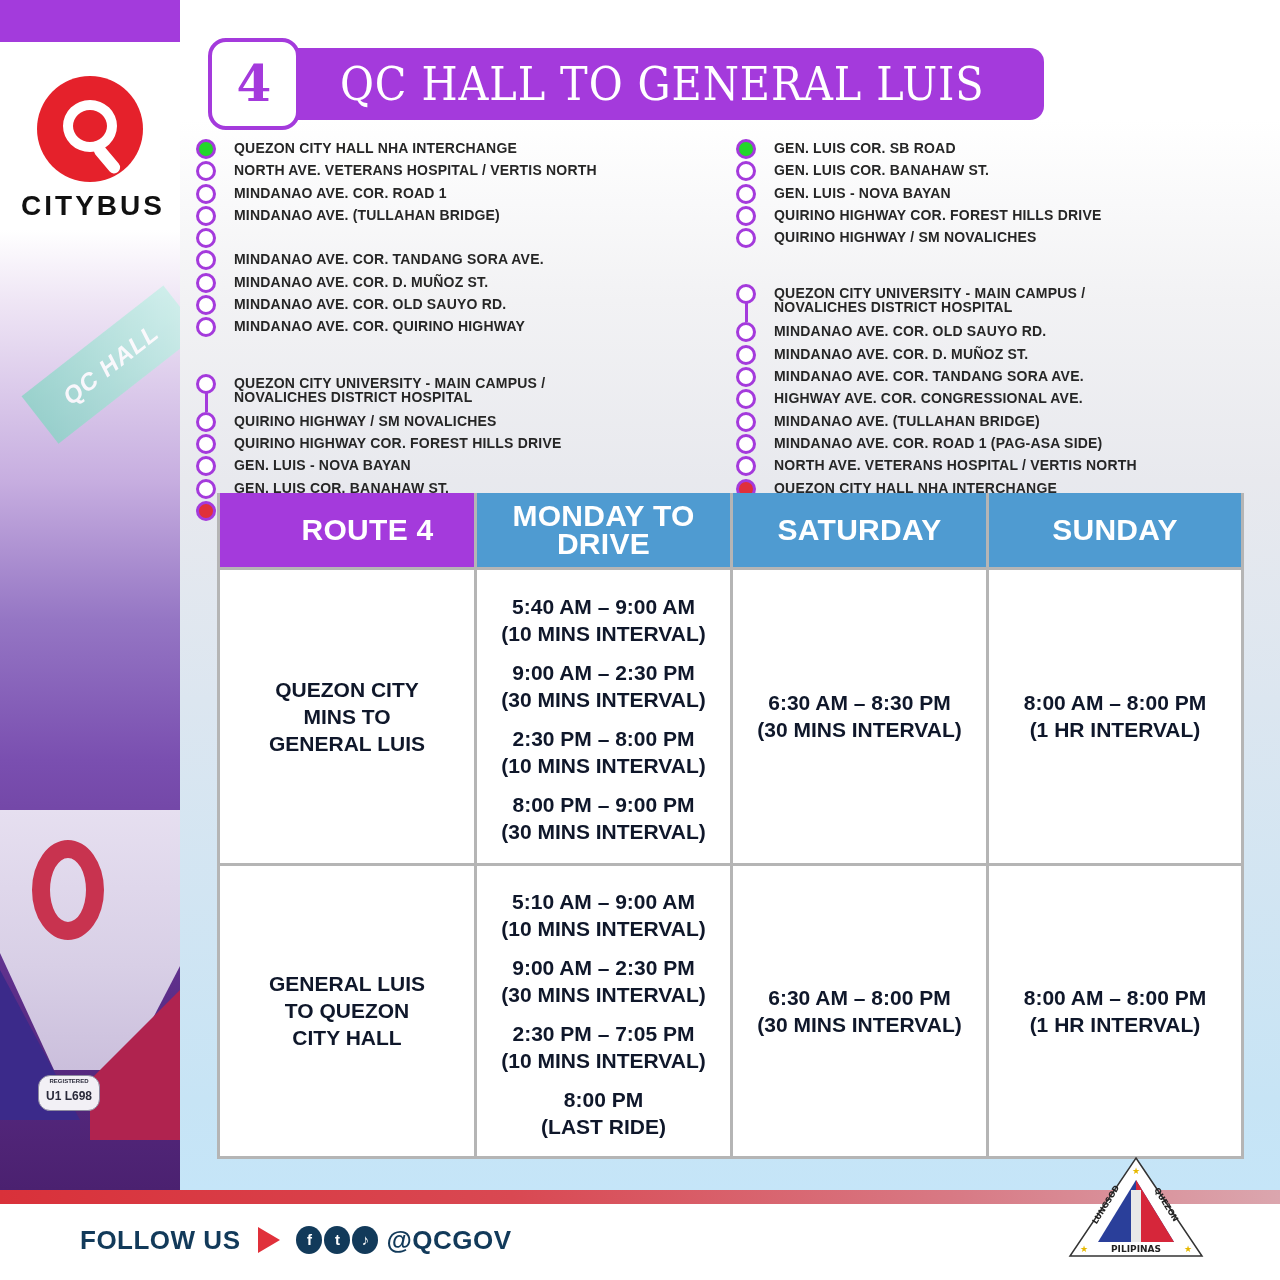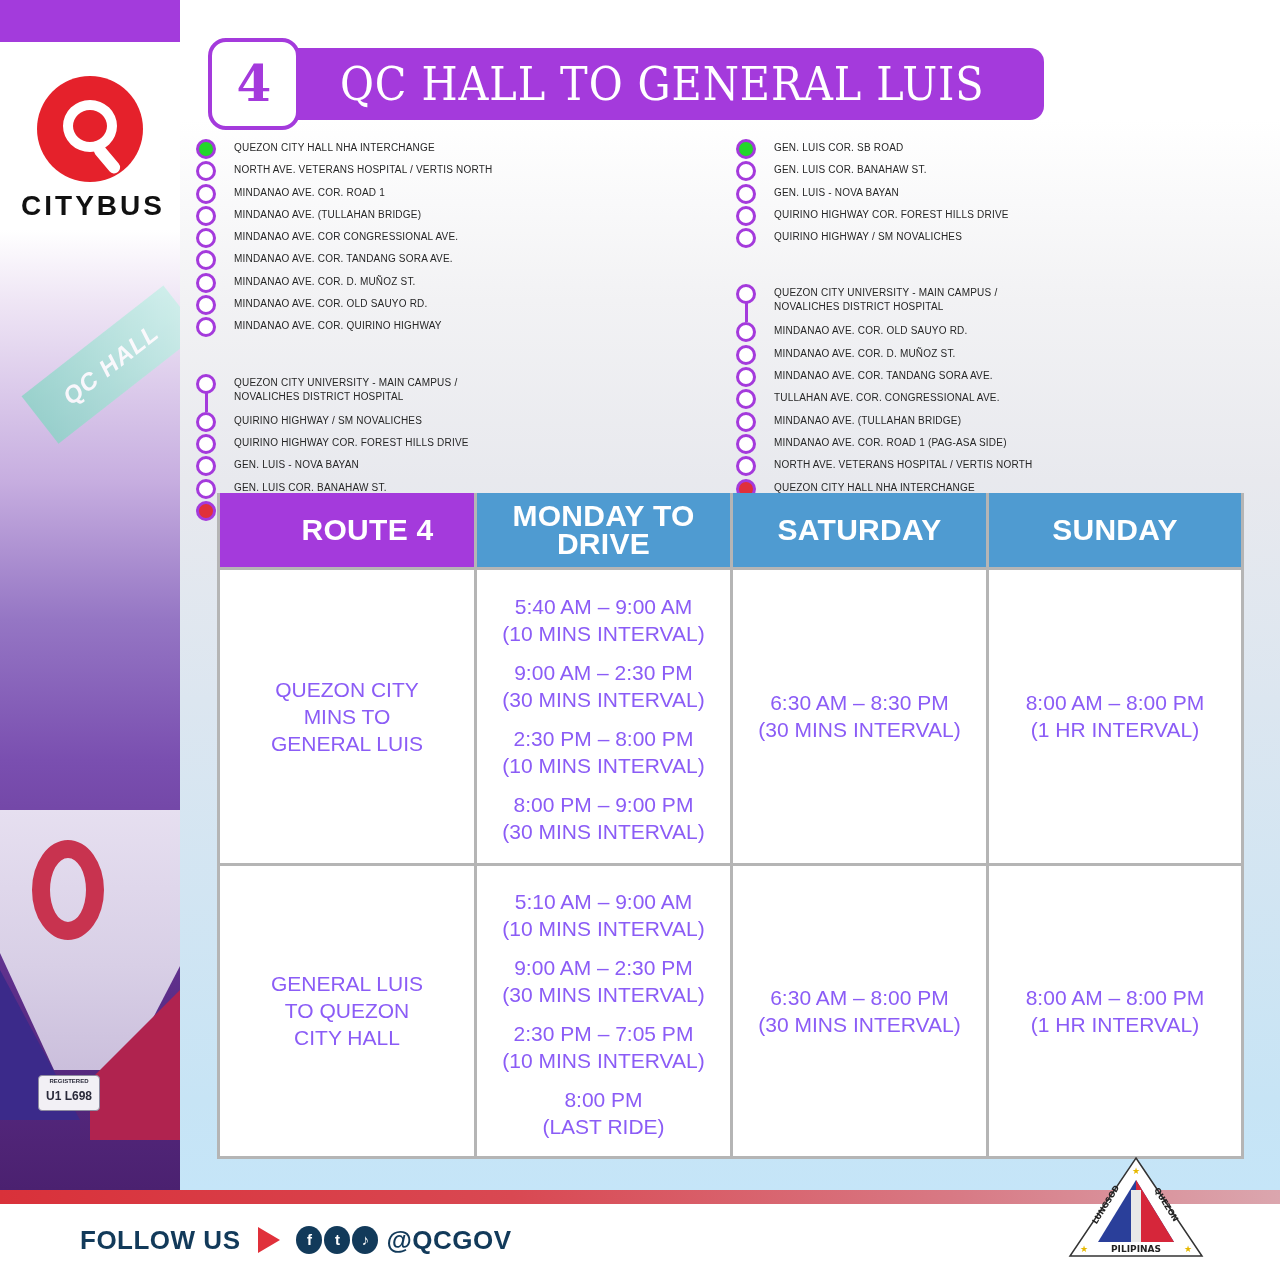--- a/index.html
+++ b/index.html
@@ -101,7 +101,7 @@
     .stops.right { left: 734px; }
     .stop {
       position: relative; height: 22.3px; padding-left: 40px;
-      font-weight: normal; font-size: 10px; color: #262626; line-height: 22px; white-space: nowrap;
+      font-weight: bold; font-size: 14px; color: #262626; line-height: 22px; white-space: nowrap;
       letter-spacing: .2px;
     }
     .stop.double { height: 38px; line-height: 14px; padding-top: 4px; margin-top: 34px; }

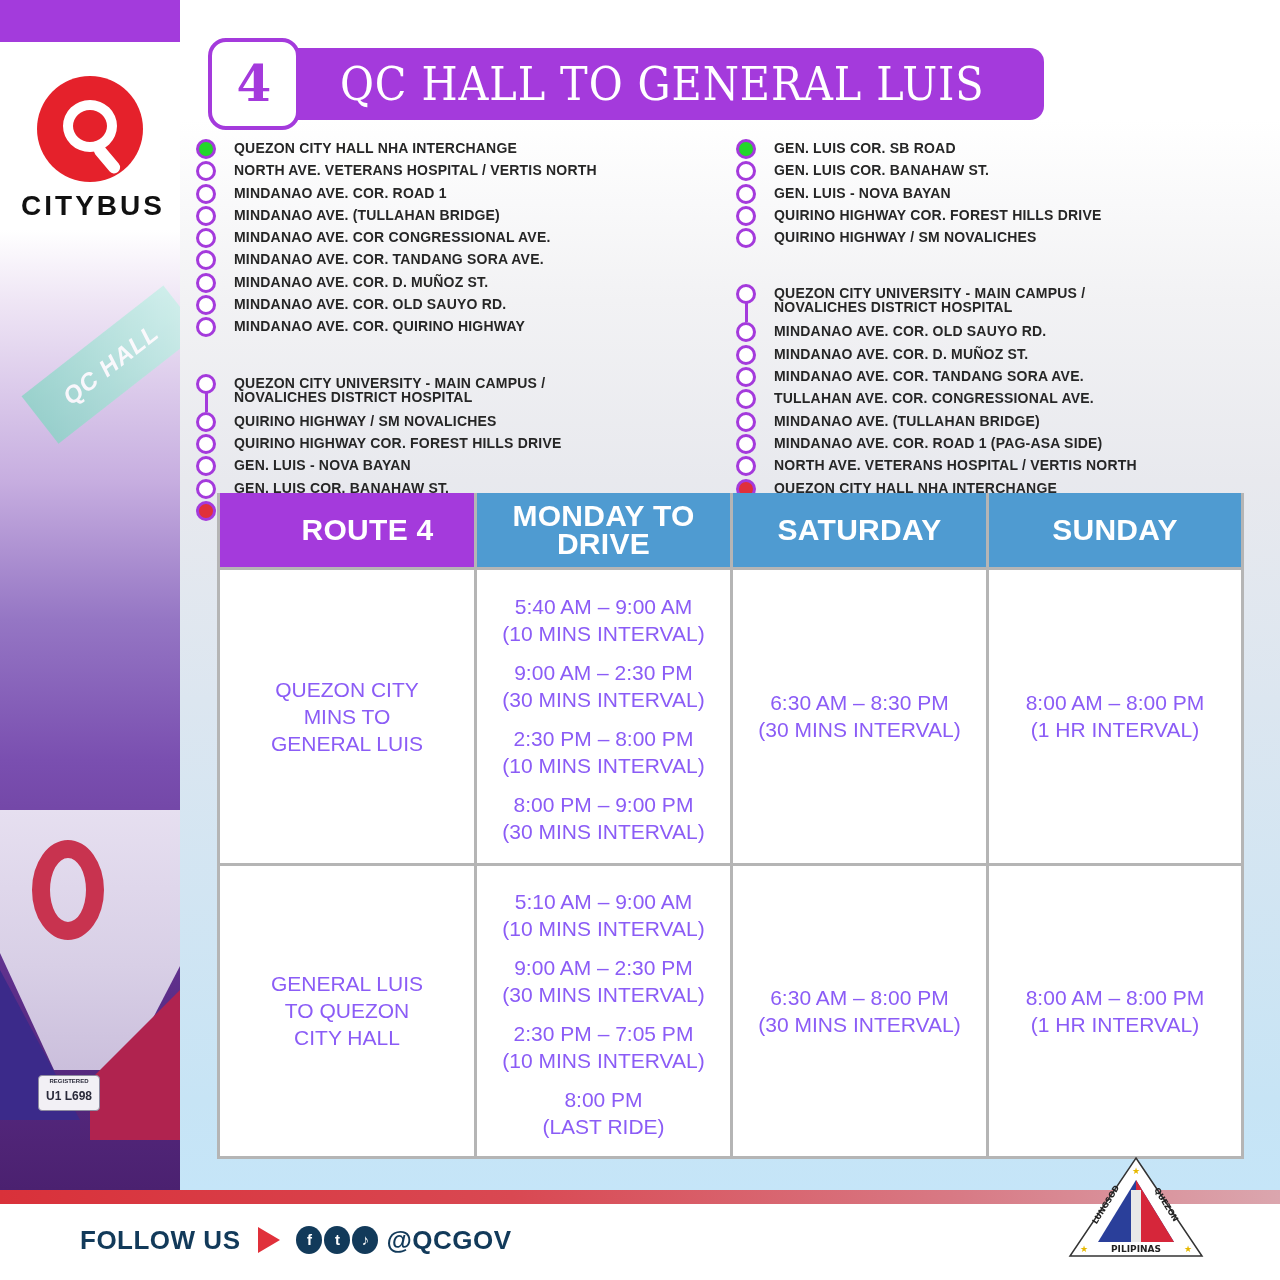--- a/index.html
+++ b/index.html
@@ -206,7 +206,6 @@
     </div>
     <div class="stop">
       <span class="dot"></span>
-      <div>MINDANAO AVE. COR CONGRESSIONAL AVE.</div>
     </div>
     <div class="stop">
       <span class="dot"></span>

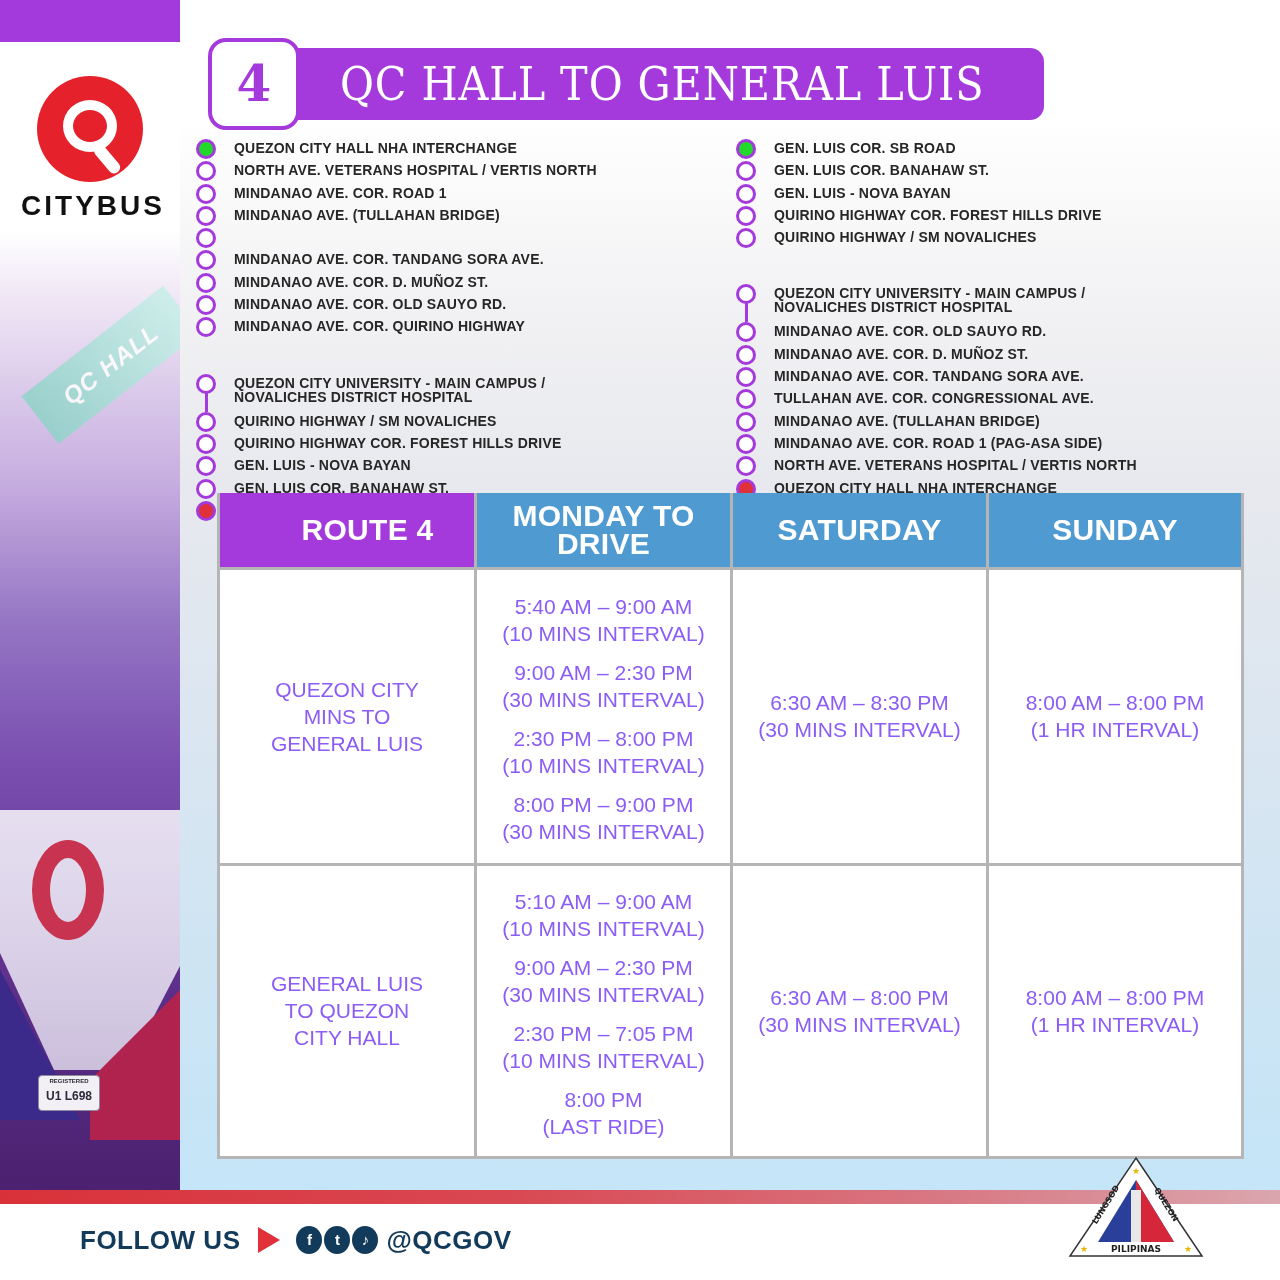--- a/index.html
+++ b/index.html
@@ -291,7 +291,7 @@
     </div>
     <div class="stop">
       <span class="dot"></span>
-      <div>TULLAHAN AVE. COR. CONGRESSIONAL AVE.</div>
+      <div>HIGHWAY AVE. COR. CONGRESSIONAL AVE.</div>
     </div>
     <div class="stop">
       <span class="dot"></span>

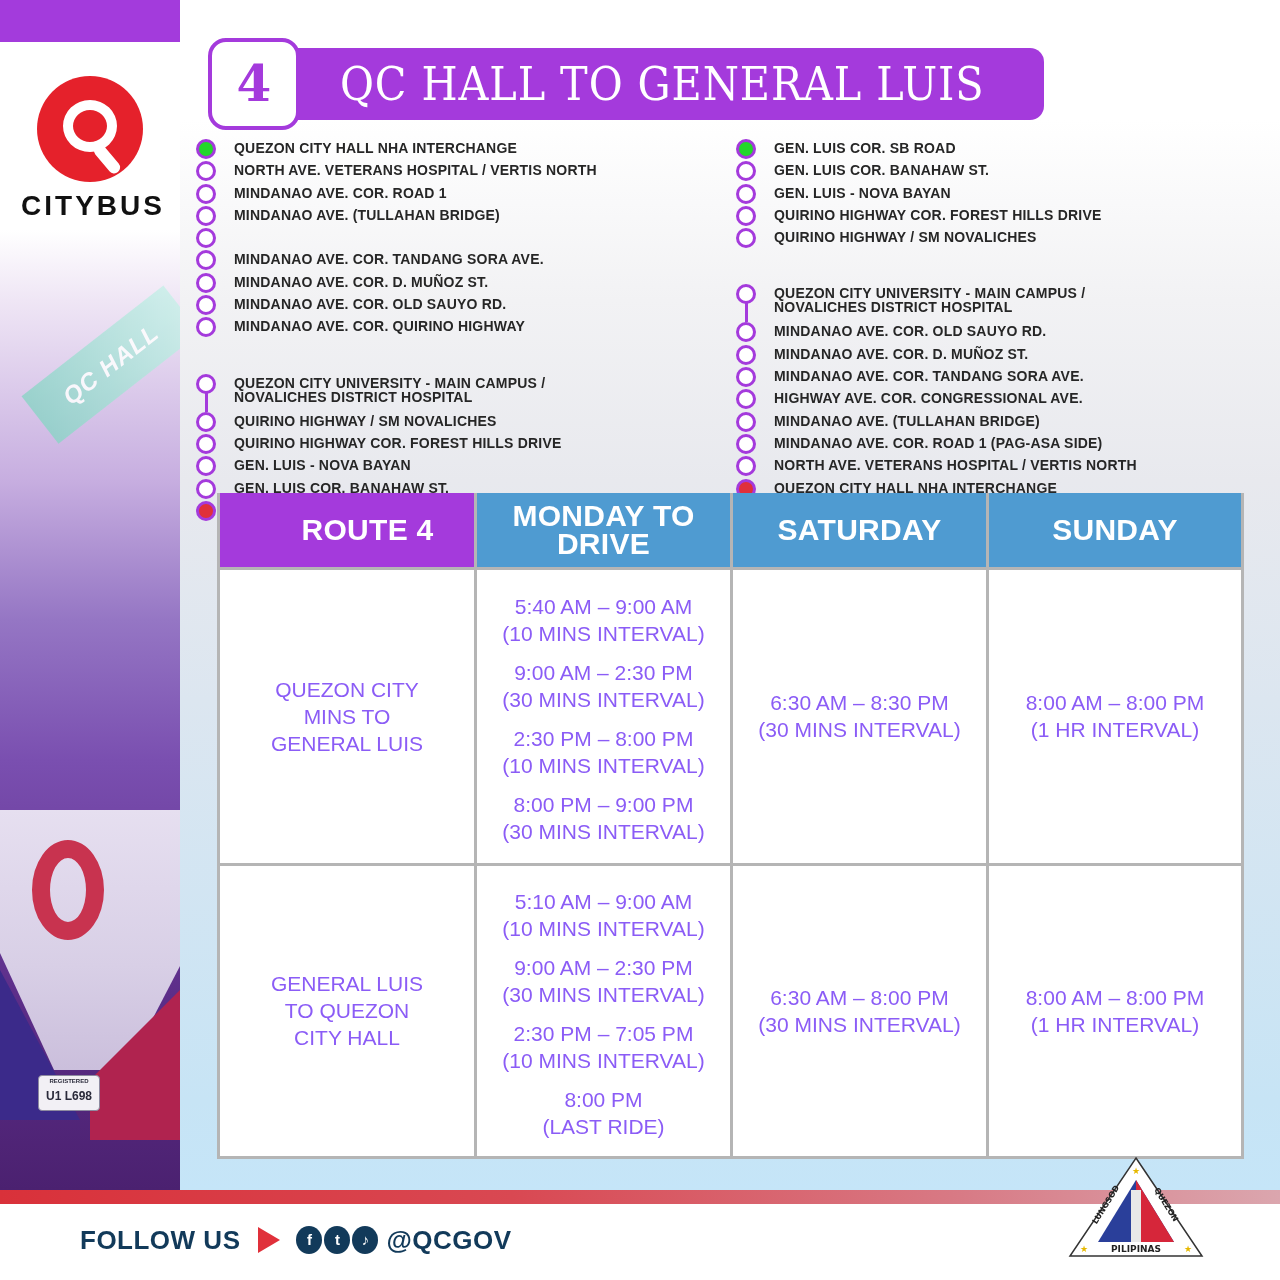--- a/index.html
+++ b/index.html
@@ -128,7 +128,7 @@
     .schedule th.route { background: #a43adc; padding-left: 41px; }
     .schedule td {
       border: 3px solid #b5b5b5; text-align: center; vertical-align: middle;
-      font-weight: normal; font-size: 21px; line-height: 27px; color: #8b5cf6;
+      font-weight: bold; font-size: 21px; line-height: 27px; color: #0f172a;
     }
     .schedule td.dir { font-size: 21px; line-height: 27px; }
     .slot { margin: 6px 0 12px 0; }

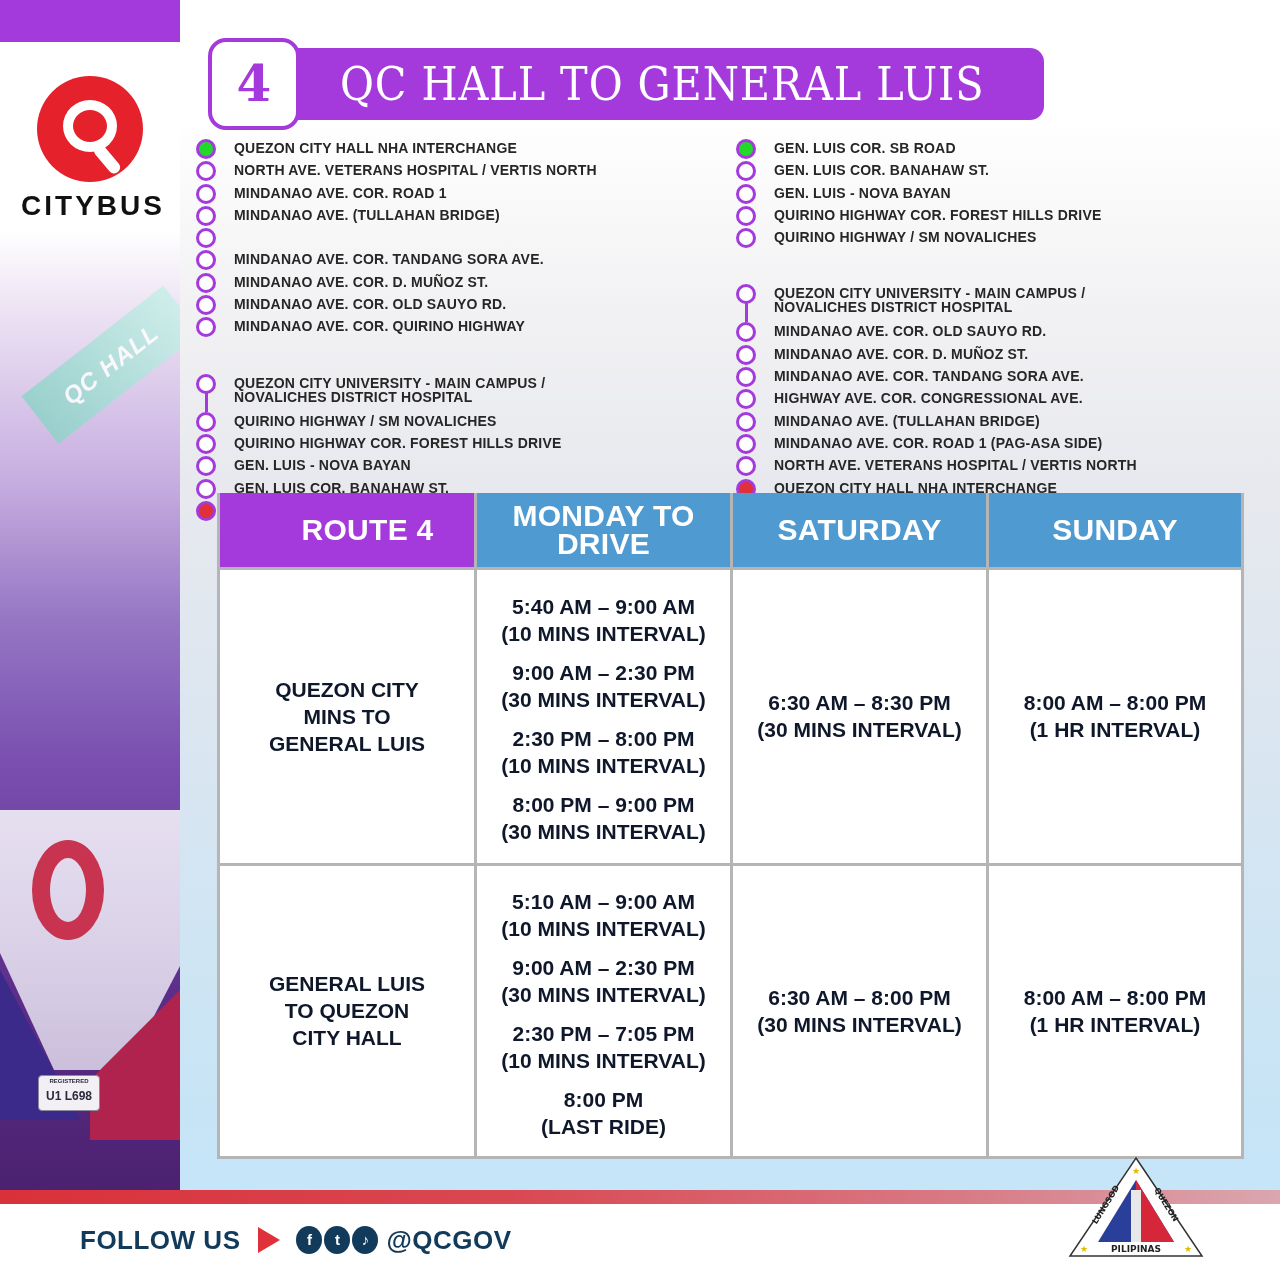--- a/index.html
+++ b/index.html
@@ -49,7 +49,7 @@
     }
     .plate {
       position: absolute; left: 38px; top: 1075px; width: 62px; height: 36px;
-      background: #f2f0f5; border: 1px solid #8d8aa0; border-radius: 4px;
+      background: #f2f0f5; border: 1px solid #8d8aa0; border-radius: 12px;
       font-size: 12px; font-weight: bold; color: #2a2a3a; text-align: center; padding-top: 13px;
     }
     .plate small { position: absolute; top: 2px; left: 0; right: 0; font-size: 6px; }

